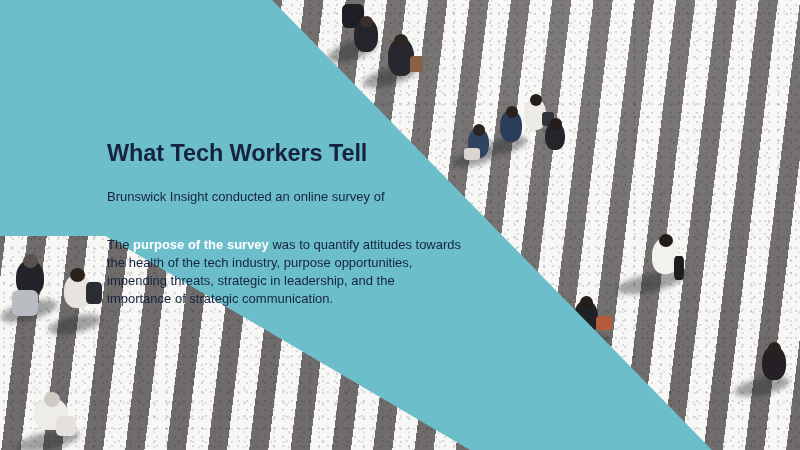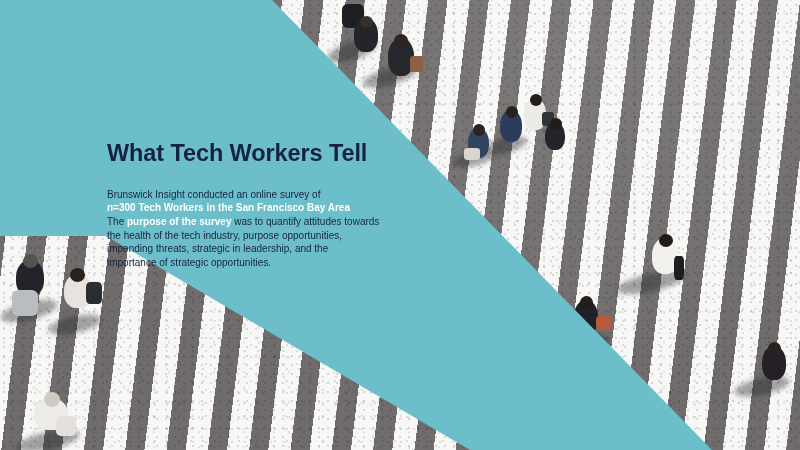--- a/index.html
+++ b/index.html
@@ -108,7 +108,7 @@
   }
   .para {
     color: #16233f;
-    font-size: 10px;
+    font-size: 13px;
     line-height: 1.37;
     margin: 0;
   }

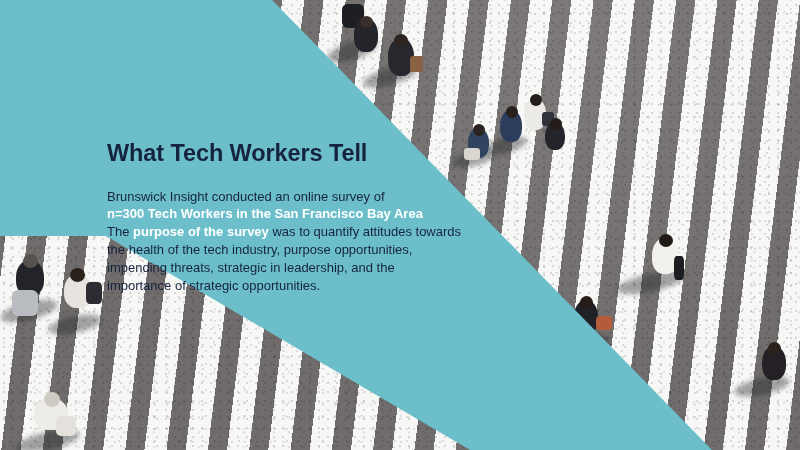--- a/index.html
+++ b/index.html
@@ -218,7 +218,7 @@
 
     <p class="para">
       <span>Brunswick Insight conducted an online survey of</span><br>
-      <span class="hl">n=300 Tech Workers in the San Francisco Bay Area</span><br>
+      <br>
     </p>
 
     <p class="para">

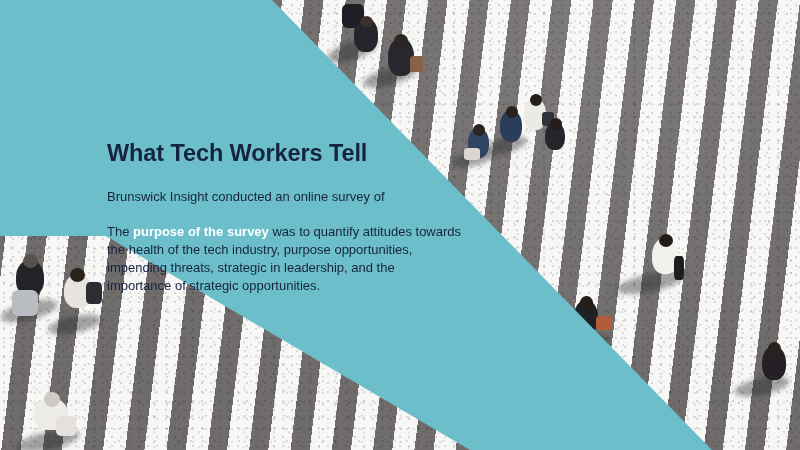--- a/index.html
+++ b/index.html
@@ -112,7 +112,7 @@
     line-height: 1.37;
     margin: 0;
   }
-  .para + .para { margin-top: 0; }
+  .para + .para { margin-top: 13px; }
   .hl {
     color: #ffffff;
     font-weight: bold;

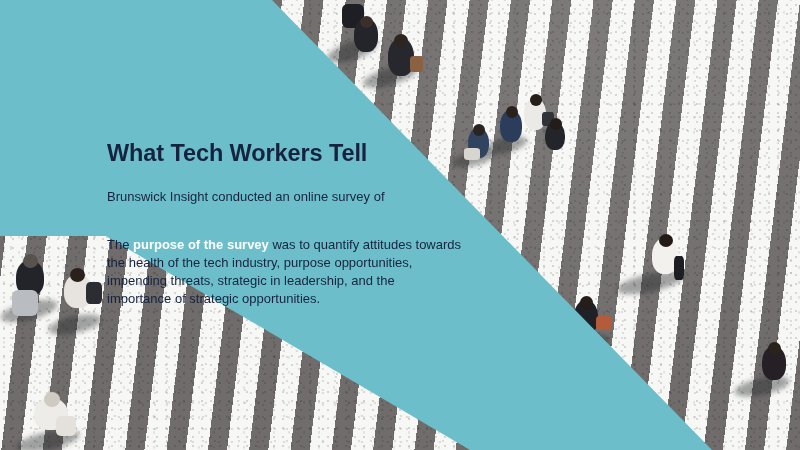--- a/index.html
+++ b/index.html
@@ -225,7 +225,7 @@
       <span>The </span><span class="hl">purpose of the survey</span><span> was to quantify attitudes towards</span><br>
       <span>the health of the tech industry, purpose opportunities,</span><br>
       <span>impending threats, strategic in leadership, and the</span><br>
-      <span>importance of strategic opportunities.</span>
+      <span>importance of strategic communication.</span>
     </p>
 
   </div>

